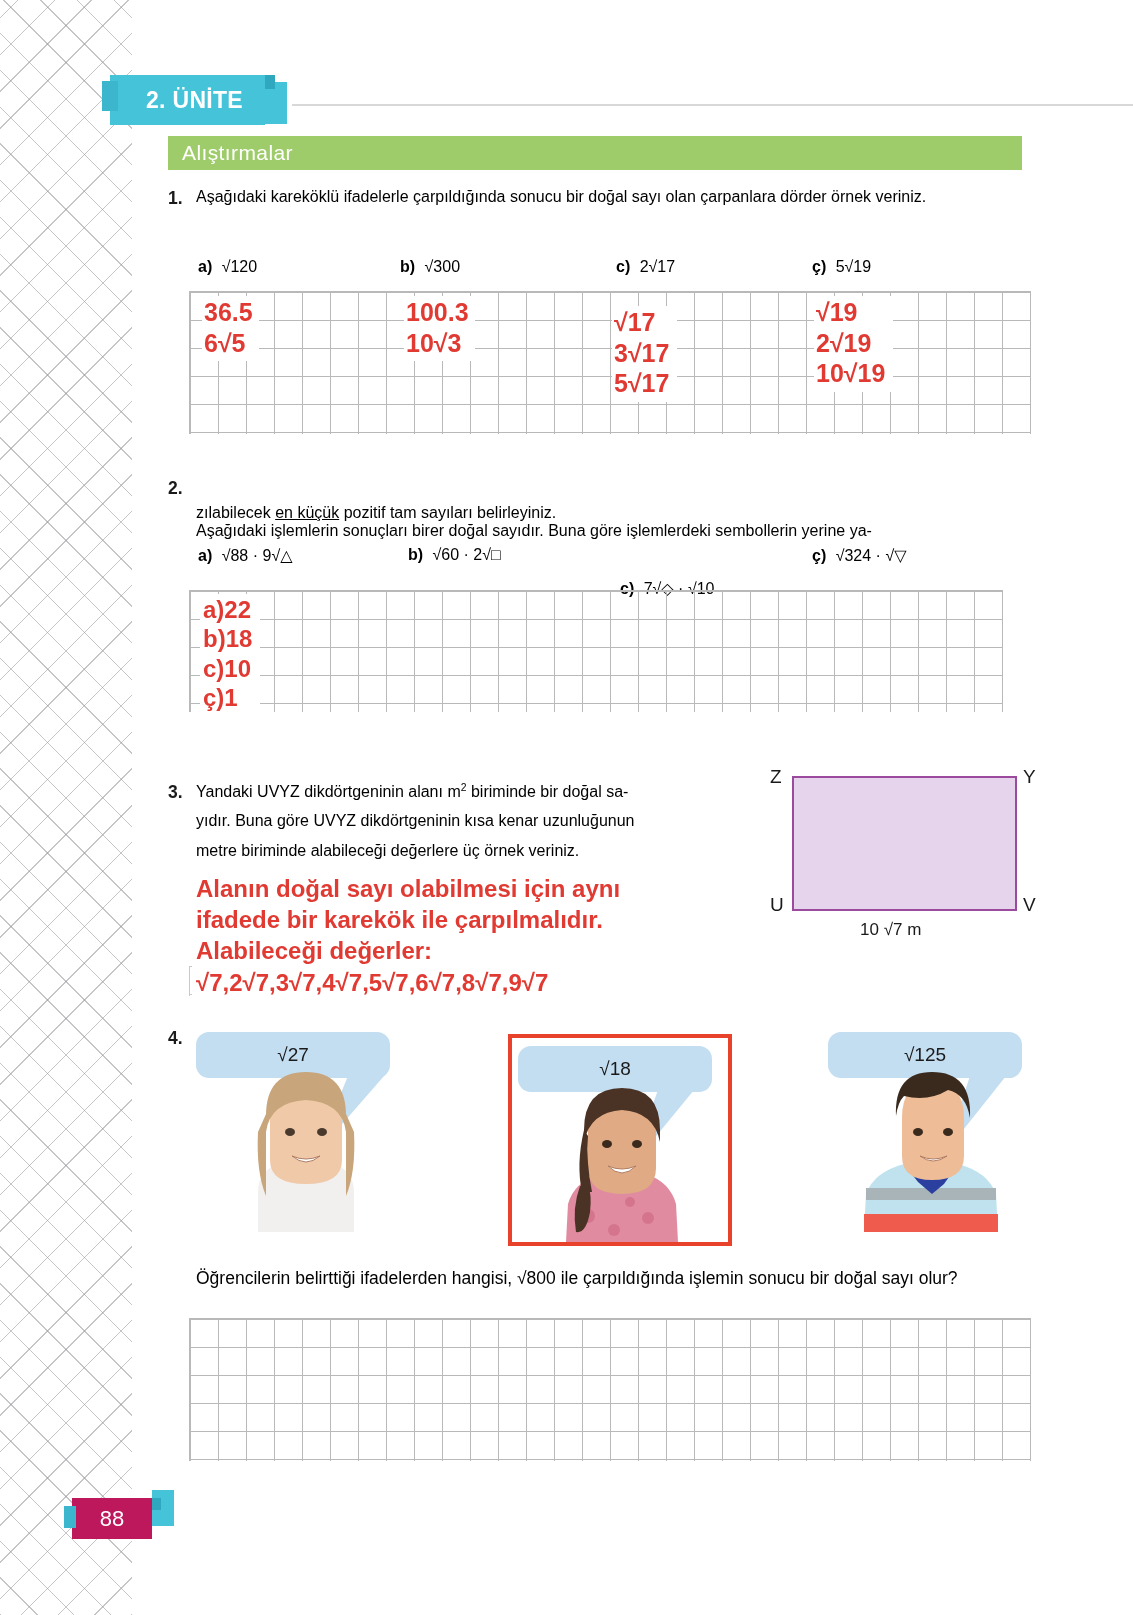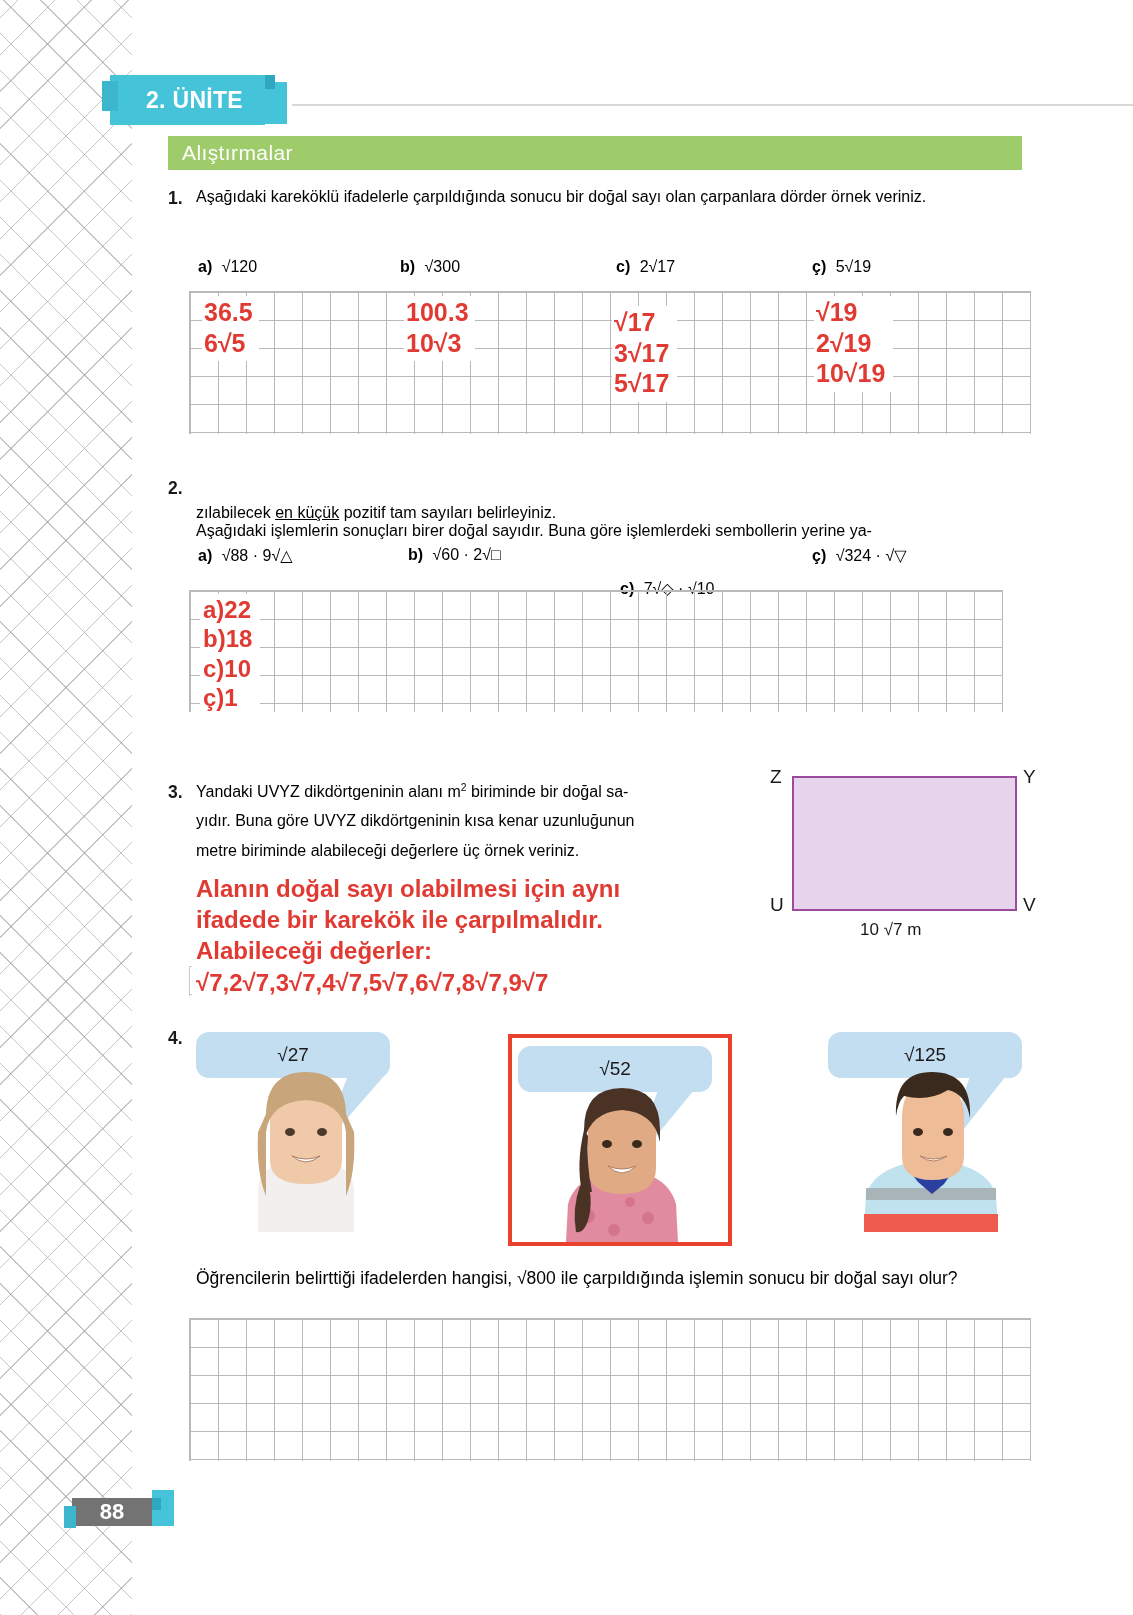--- a/index.html
+++ b/index.html
@@ -273,7 +273,7 @@
   <div class="sel-frame" style="left:508px;top:1034px;width:224px;height:212px;"></div>
   <div class="student" style="left:518px;top:1046px;height:196px;">
     <div class="bubble" style="left:0px;top:0px;">
-      <span>√52</span>
+      <span>√18</span>
     </div>
     <svg width="204" height="196" style="position:absolute;left:0;top:0;">
       <polygon points="140,44 176,44 112,122" fill="#c3ddf1"></polygon>

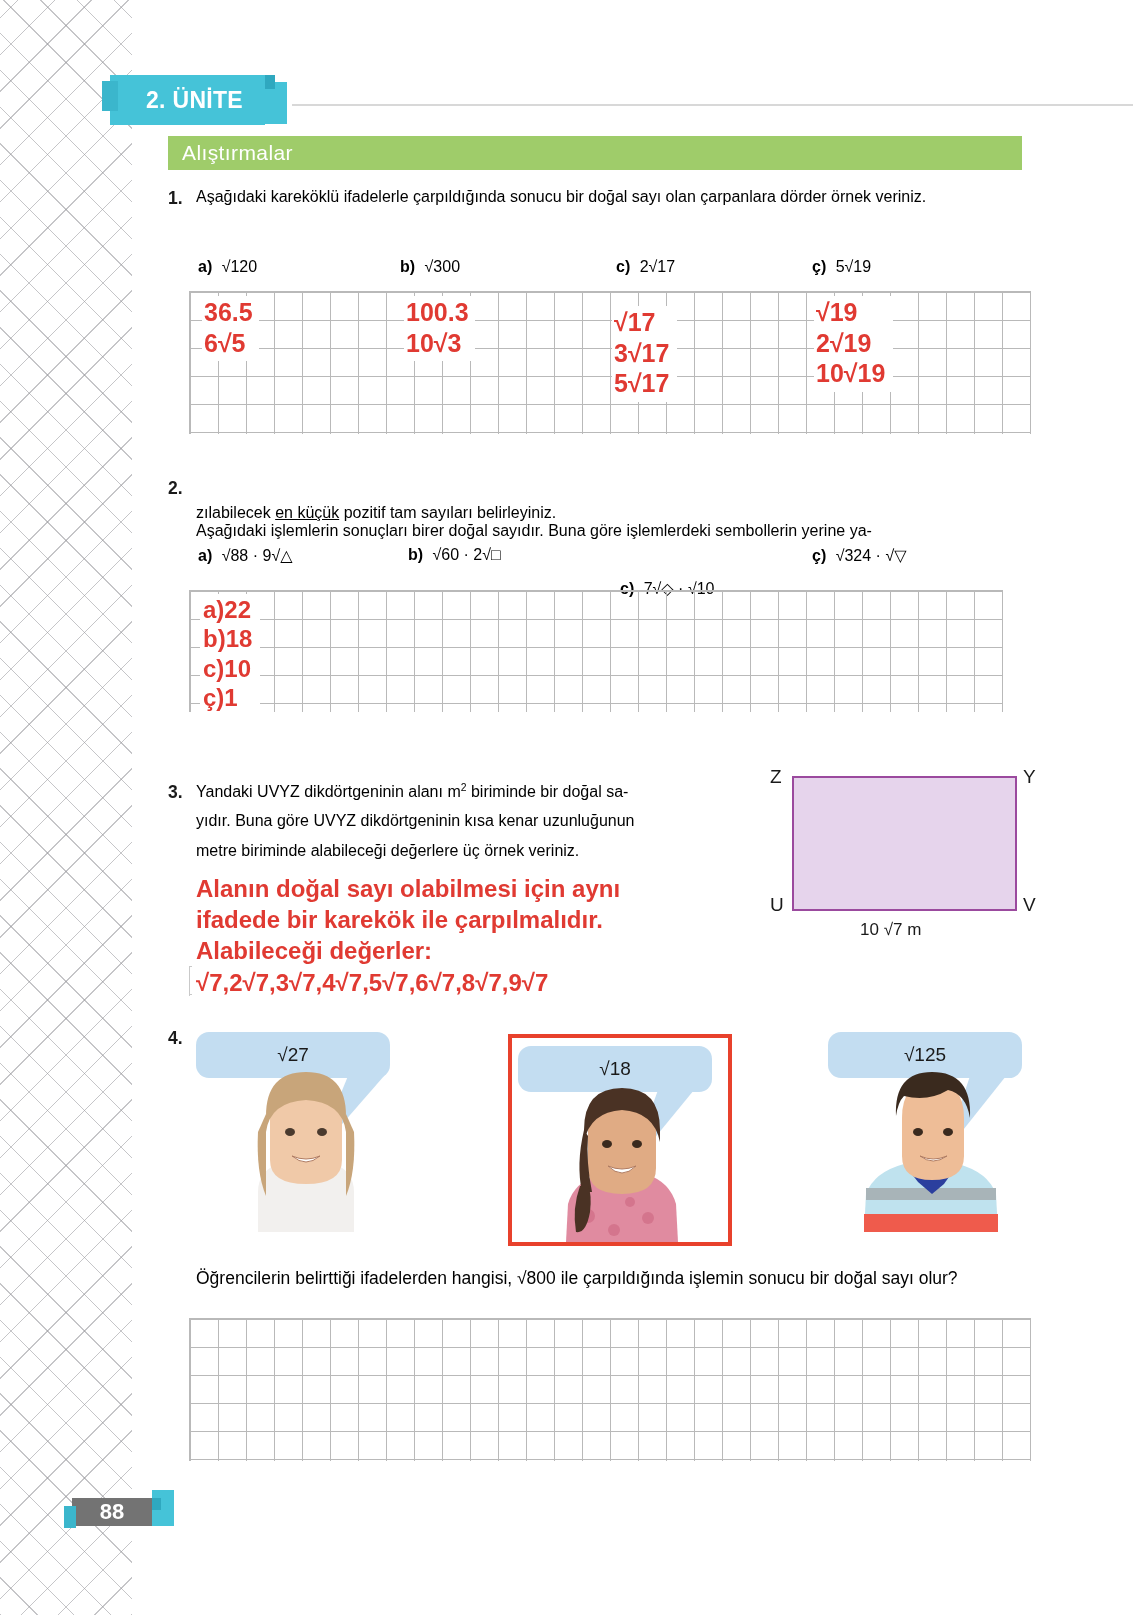--- a/index.html
+++ b/index.html
@@ -115,8 +115,8 @@
   
   .pgnum-wrap{position:absolute;left:72px;top:1498px;}
   .pgnum{
-    position:relative;width:80px;height:28px;background:#737373;
-    color:#ffffff;font-size:22px;font-weight:bold;
+    position:relative;width:80px;height:41px;background:#be185d;
+    color:#ffffff;font-size:22px;font-weight:normal;
     display:flex;align-items:center;justify-content:center;
   }
   .pgnum:before{

